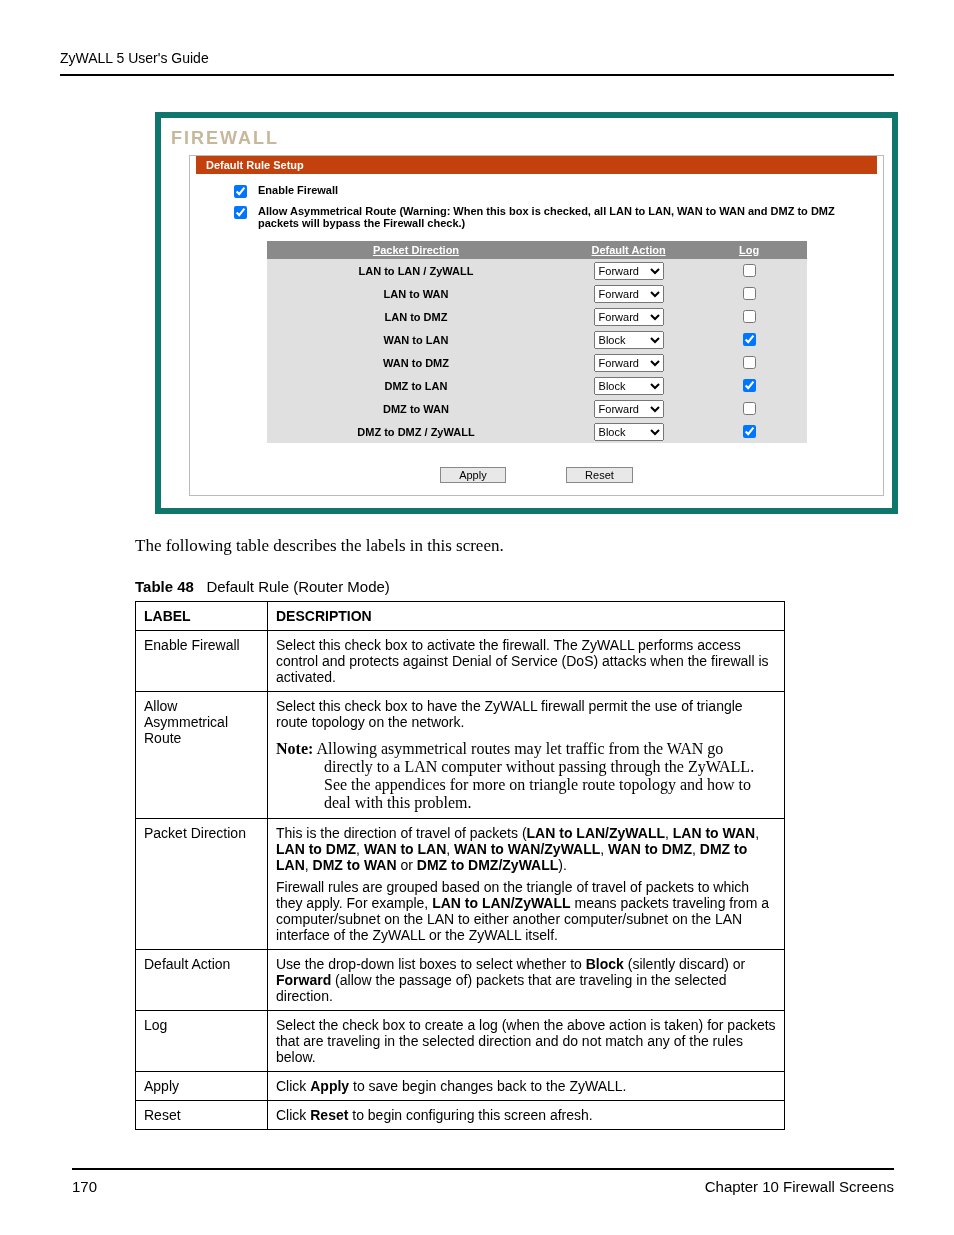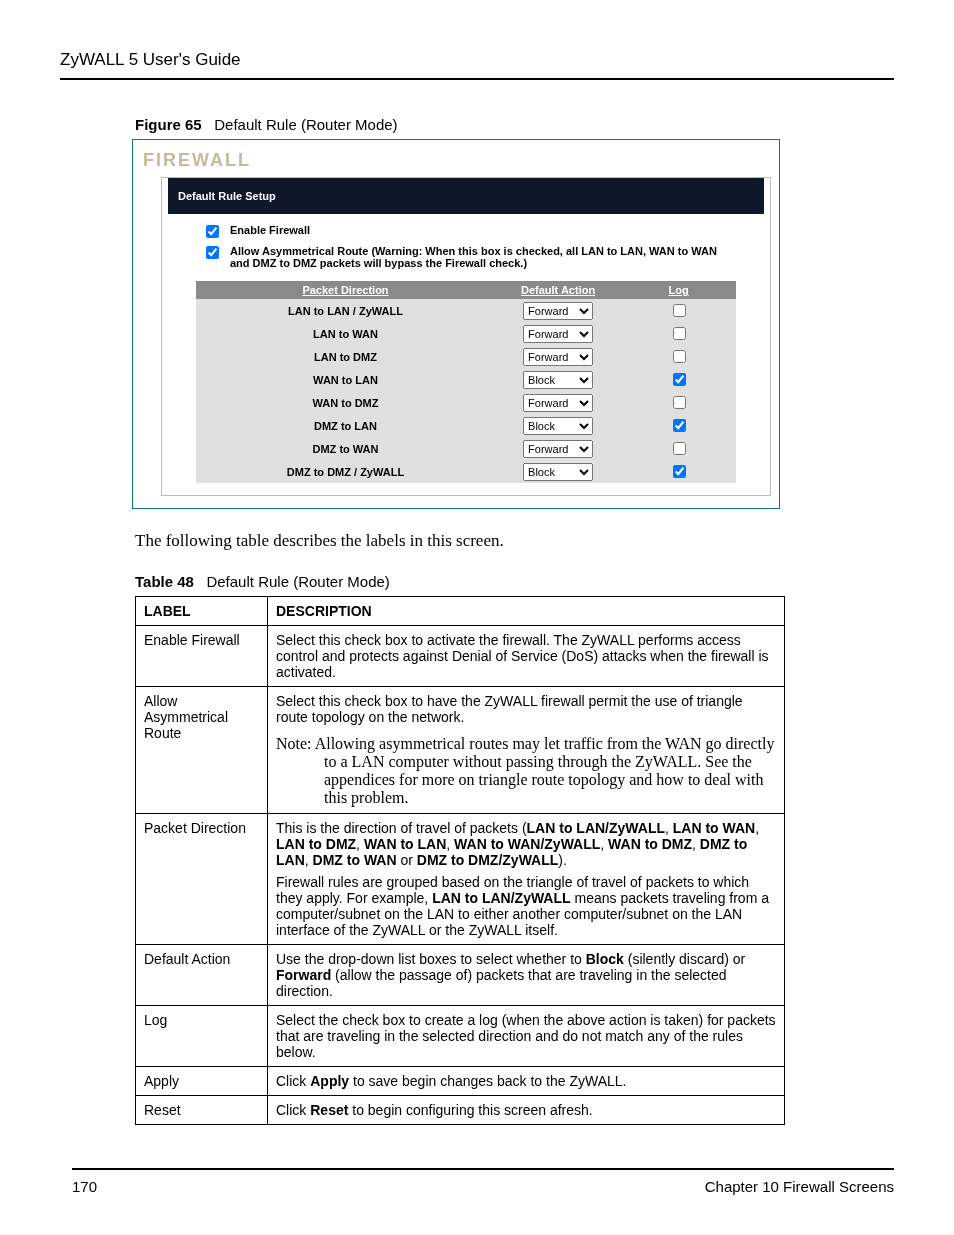--- a/index.html
+++ b/index.html
@@ -16,7 +16,7 @@
     padding: 50px 60px 40px 60px;
   }
   .running-header {
-    font-size: 17px;
+    font-size: 14px;
     padding-bottom: 8px;
     border-bottom: 2px solid #000;
     margin-bottom: 36px;

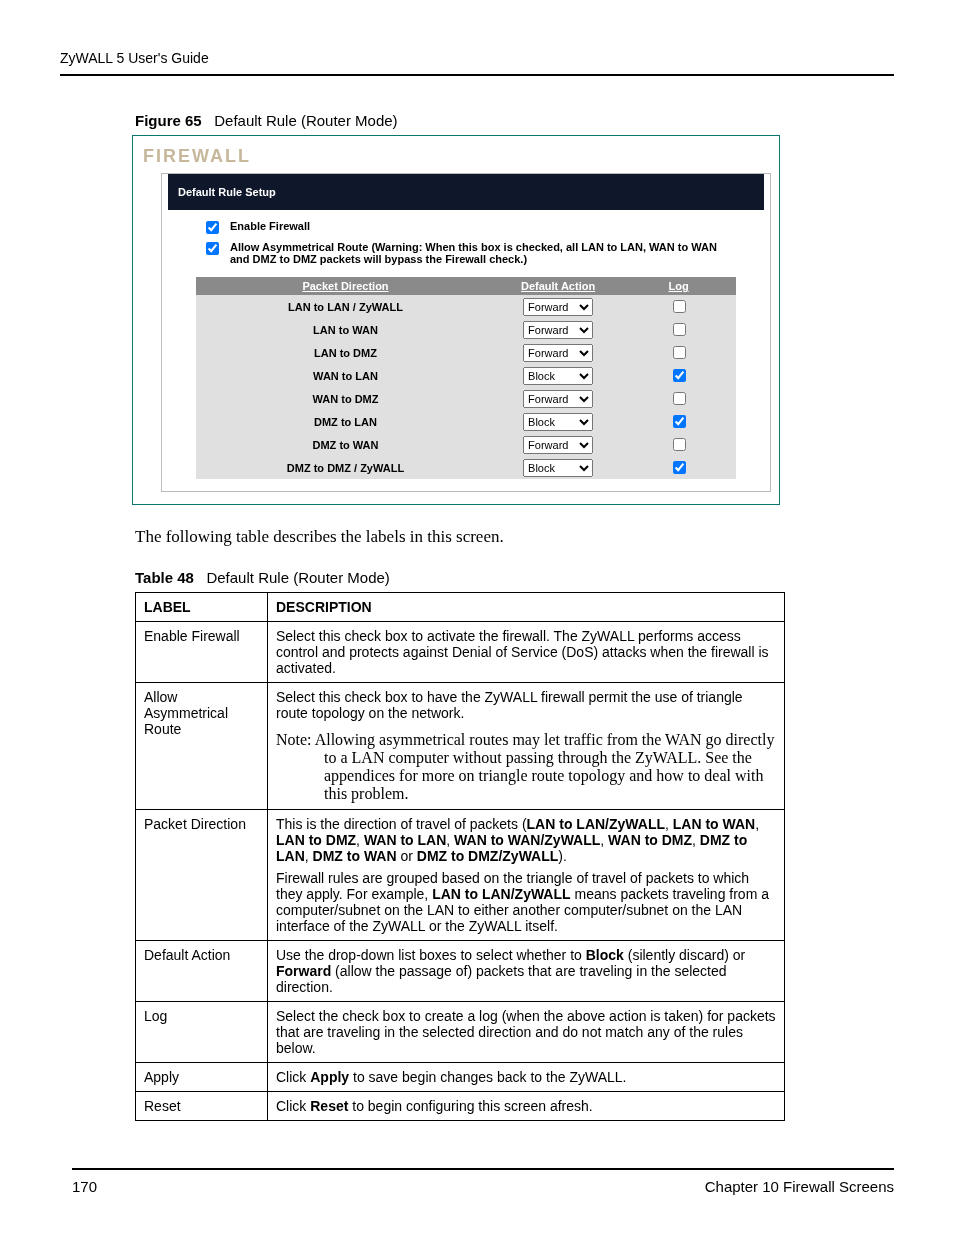--- a/index.html
+++ b/index.html
@@ -166,9 +166,6 @@
 <div class="page">
   <div class="running-header">ZyWALL 5 User's Guide</div>
 
-  <div class="caption">
-    <span class="capnum">Figure 65</span>&nbsp;&nbsp;&nbsp;<span>Default Rule (Router Mode)</span>
-  </div>
 
   <div class="screenshot-box">
     <div class="fw-title">FIREWALL</div>

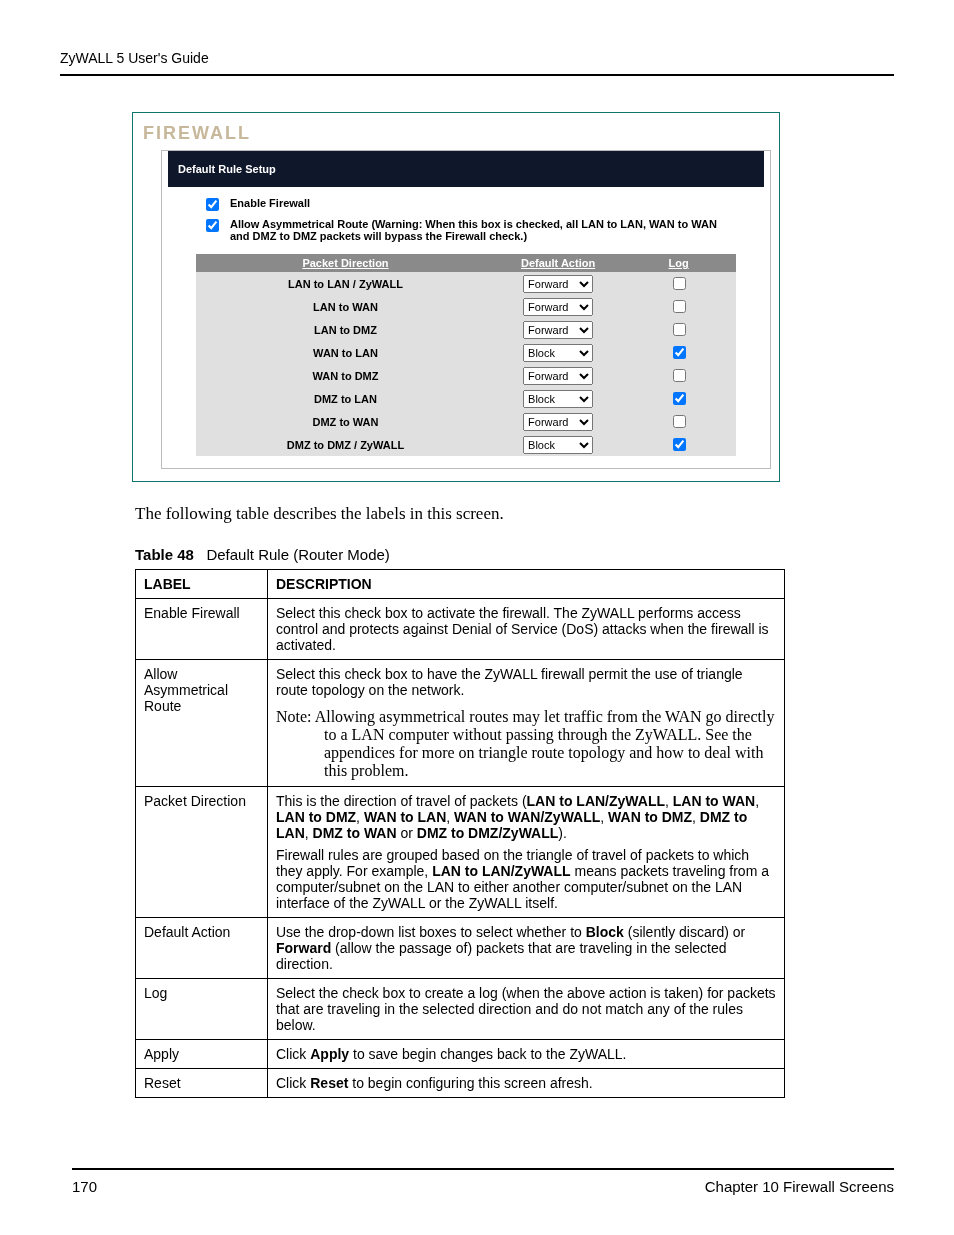--- a/index.html
+++ b/index.html
@@ -28,9 +28,9 @@
   }
   .caption .capnum { font-weight: bold; }
   .screenshot-box {
-    margin-left: 72px;
-    width: 648px;
-    border: 1px solid #0f766e;
+    margin-left: 95px;
+    width: 743px;
+    border: 6px solid #0f766e;
     padding: 8px 8px 12px 8px;
     box-sizing: border-box;
     background: #fff;

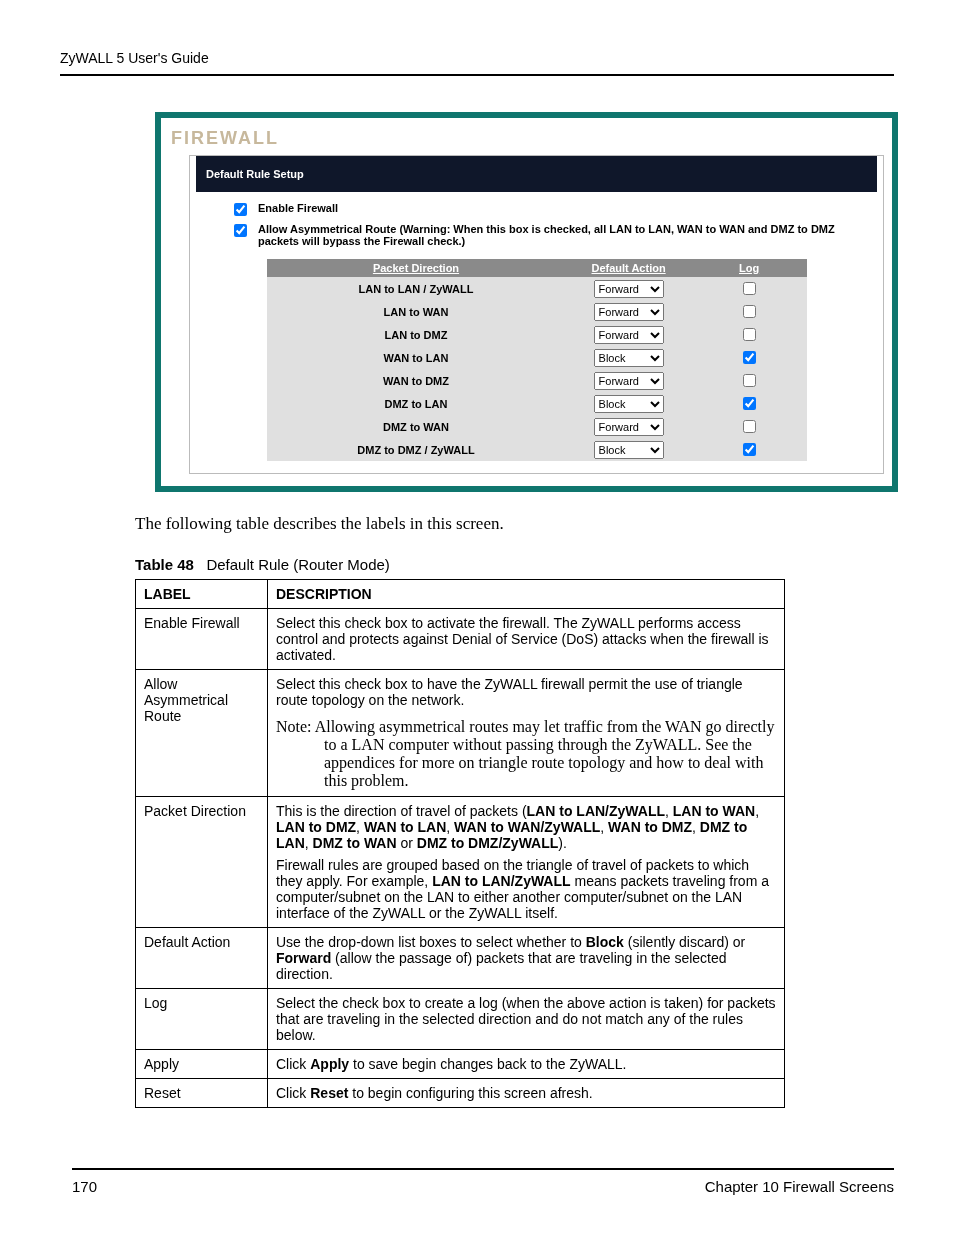--- a/index.html
+++ b/index.html
@@ -63,12 +63,12 @@
     padding: 0 0 12px 0;
   }
   .groupbar {
-    background: #0f172a;
+    background: #c2410c;
     color: #fff;
     font-family: Tahoma, Arial, sans-serif;
     font-size: 11px;
     font-weight: bold;
-    padding: 12px 10px;
+    padding: 3px 10px;
     margin: 0 6px 10px 6px;
   }
   .check-row {

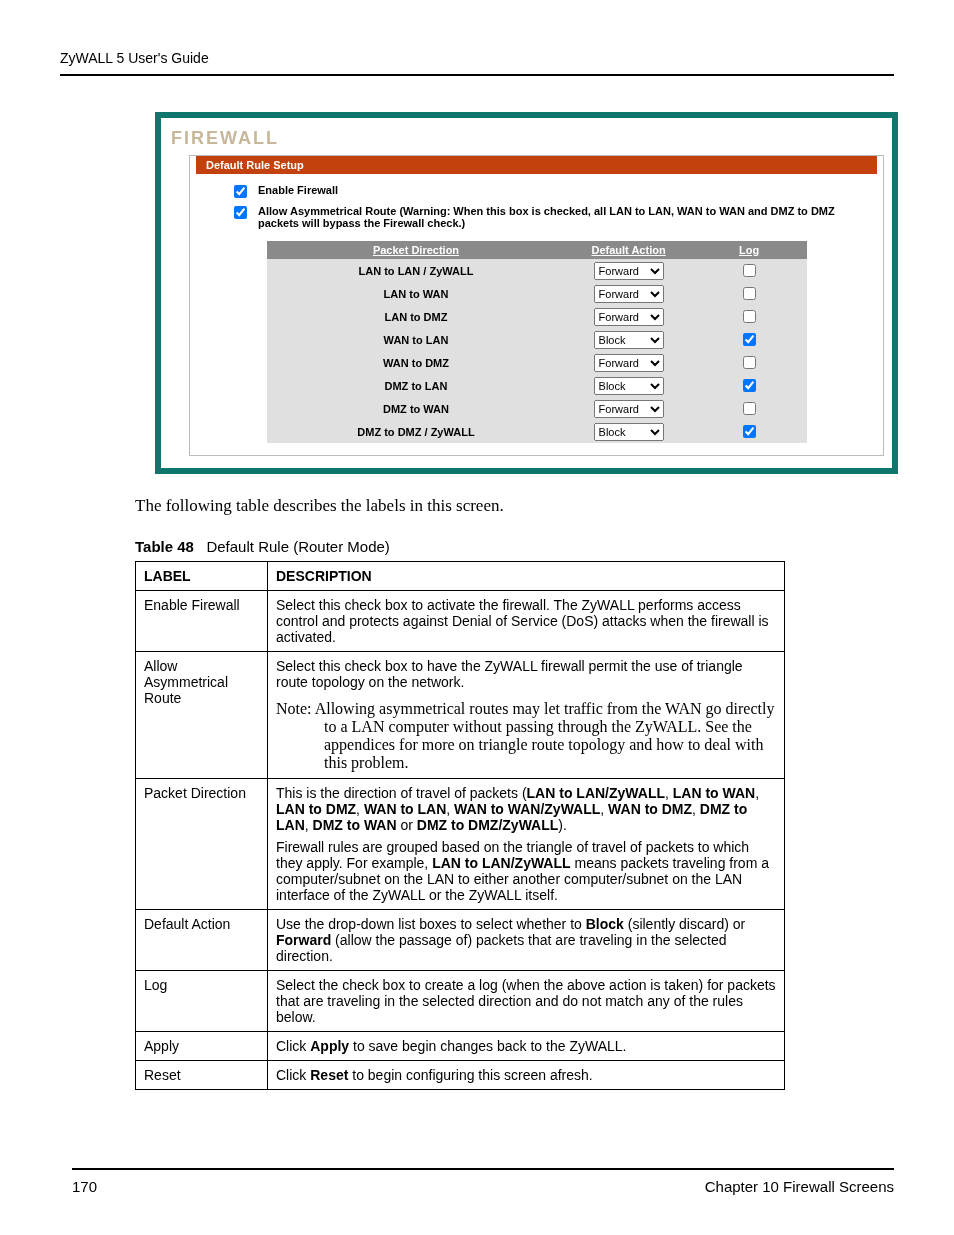--- a/index.html
+++ b/index.html
@@ -233,6 +233,10 @@
           </tbody>
       </table>
 
+      <div class="btnrow">
+        <button class="winbtn">Apply</button>
+        <button class="winbtn">Reset</button>
+      </div>
     </div>
   </div>
 

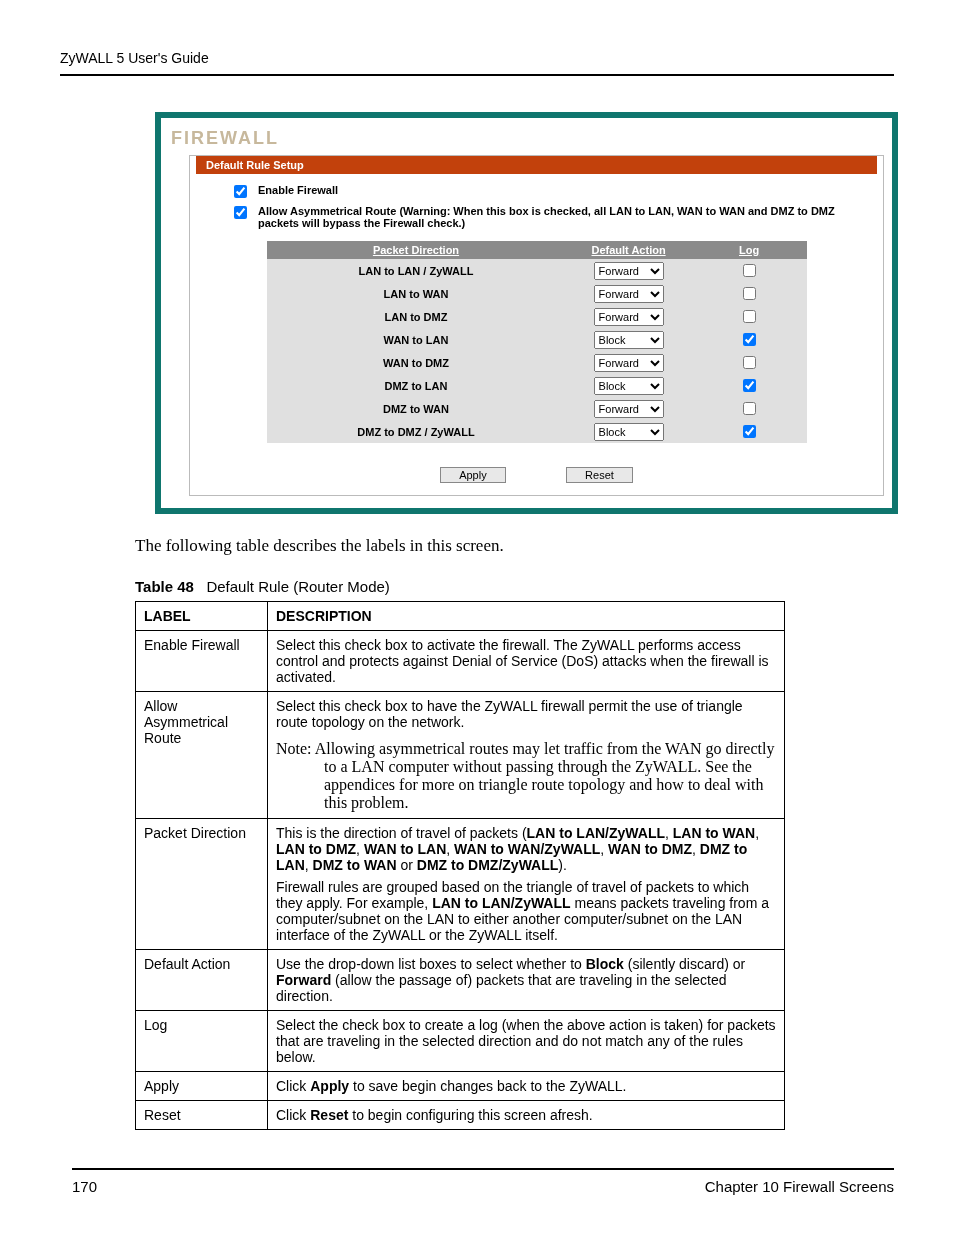--- a/index.html
+++ b/index.html
@@ -146,7 +146,7 @@
     padding-left: 48px;
     text-indent: -48px;
   }
-  .note-block .note-lead { font-weight: normal; }
+  .note-block .note-lead { font-weight: bold; }
   .footer {
     position: absolute;
     bottom: 40px;

